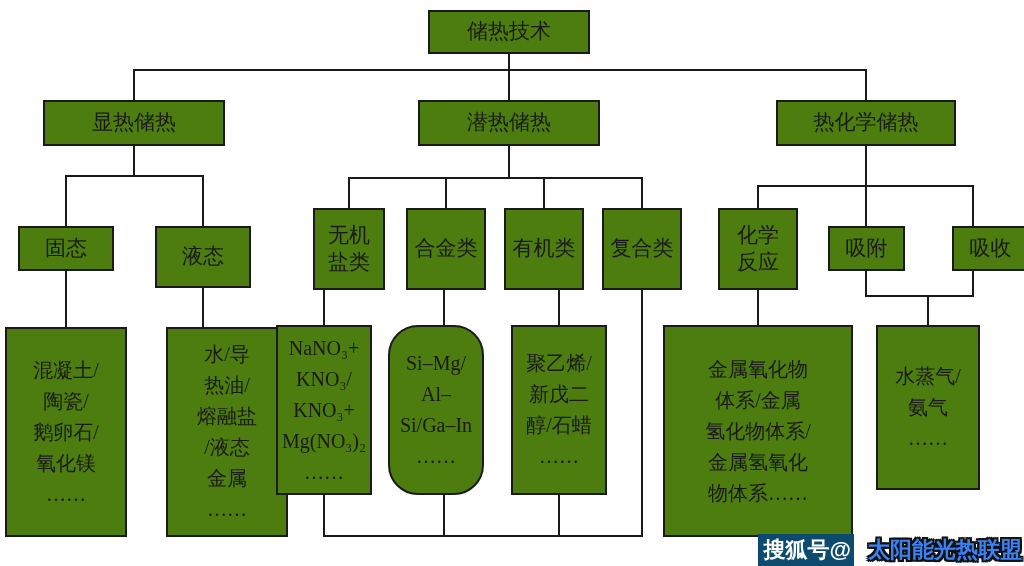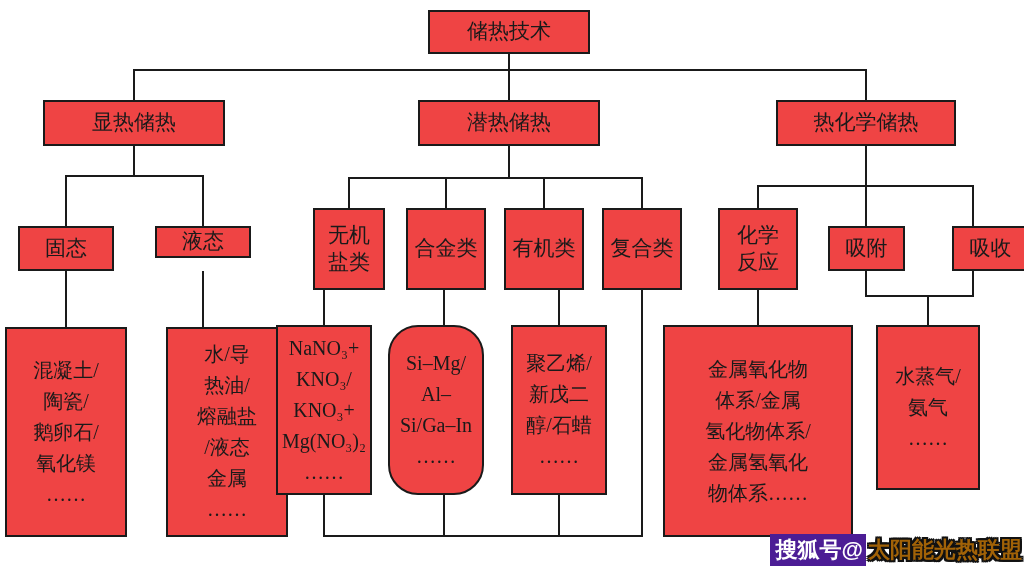--- a/index.html
+++ b/index.html
@@ -27,7 +27,7 @@
     position: absolute;
     box-sizing: border-box;
     border: 2px solid #1a1a1a;
-    background: #ef4444;
+    background: #4d7c0f;
     display: flex;
     align-items: center;
     justify-content: center;

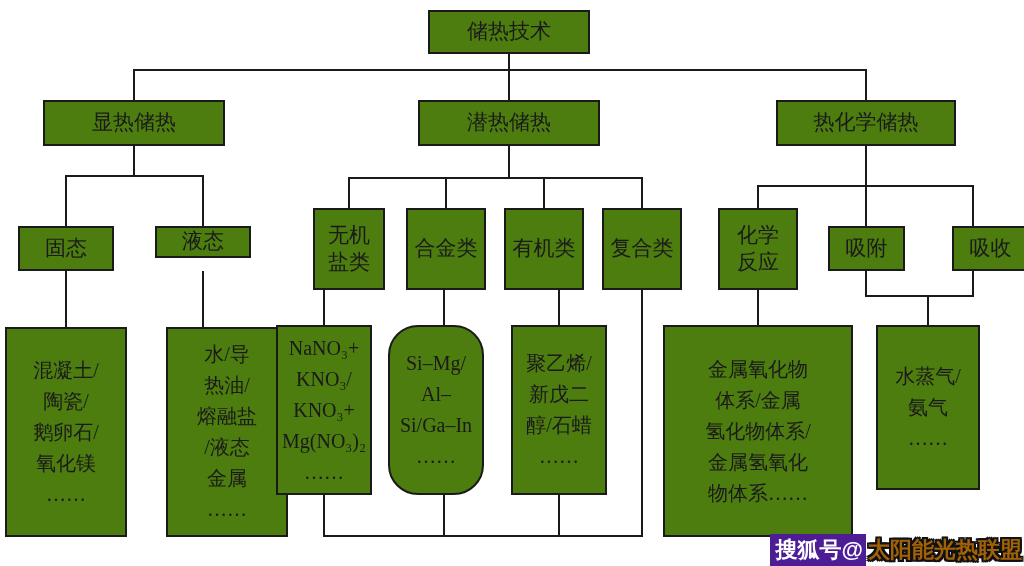--- a/index.html
+++ b/index.html
@@ -120,7 +120,7 @@
   <div class="box" style="left:776px; top:100px; width:180px; height:46px;">热化学储热</div>
 
   <div class="box" style="left:18px; top:226px; width:96px; height:45px;">固态</div>
-  <div class="box" style="left:155px; top:226px; width:96px; height:32px;">液态</div>
+  <div class="box" style="left:155px; top:226px; width:96px; height:62px;">液态</div>
   <div class="box" style="left:313px; top:208px; width:72px; height:82px;">无机
 盐类</div>
   <div class="box" style="left:406px; top:208px; width:80px; height:82px;">合金类</div>

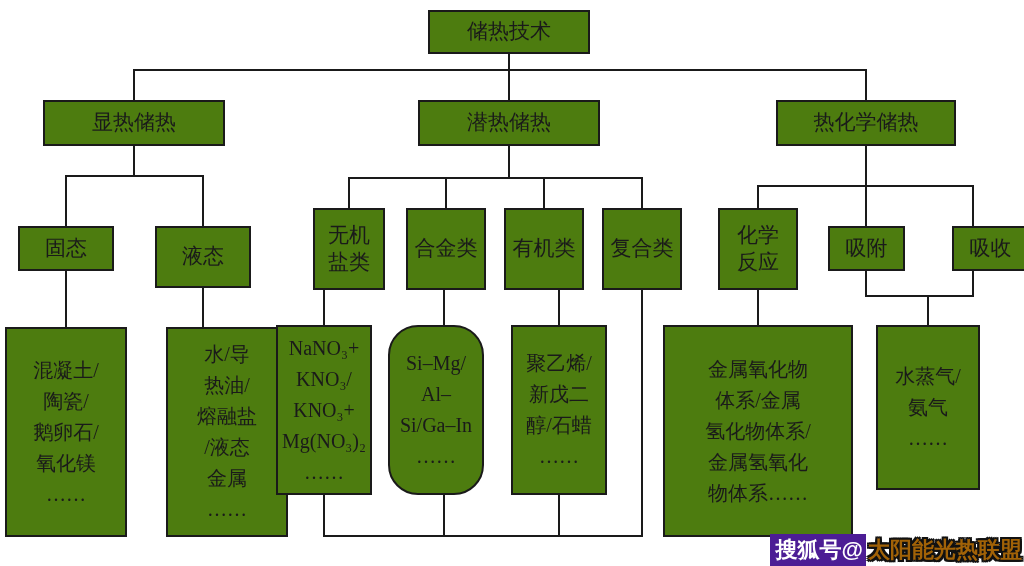--- a/index.html
+++ b/index.html
@@ -50,7 +50,7 @@
     white-space: nowrap;
   }
   .wm-badge {
-    background: #4c1d95;
+    background: #0c4a6e;
     color: #ffffff;
     padding: 3px 3px 4px 6px;
   }

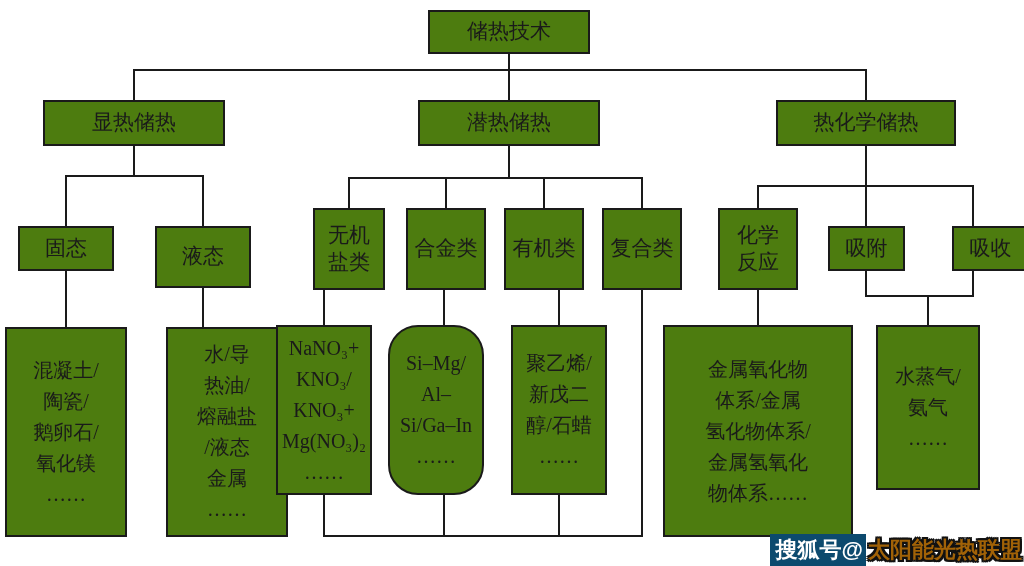--- a/index.html
+++ b/index.html
@@ -55,8 +55,8 @@
     padding: 3px 3px 4px 6px;
   }
   .wm-name {
-    color: #a16207;
-    padding-left: 2px;
+    color: #3b82f6;
+    padding-left: 14px;
     text-shadow:
       -2px -2px 0 #111, 2px -2px 0 #111, -2px 2px 0 #111, 2px 2px 0 #111,
       -2px 0 0 #111, 2px 0 0 #111, 0 -2px 0 #111, 0 2px 0 #111;

